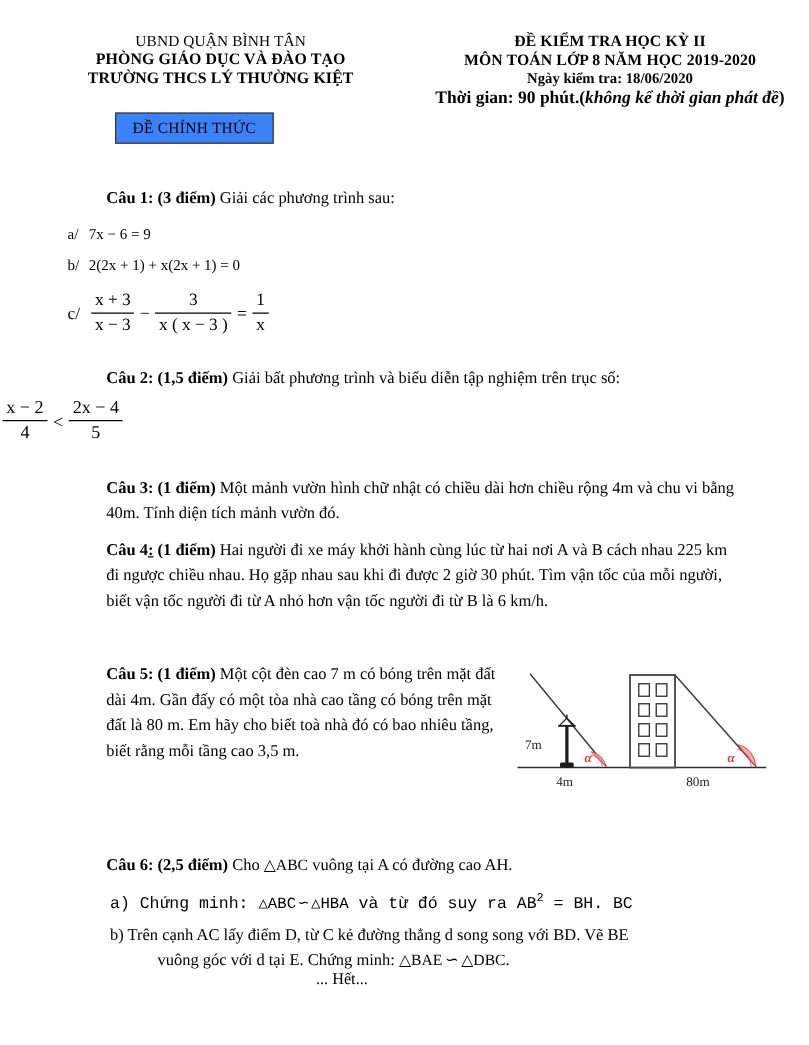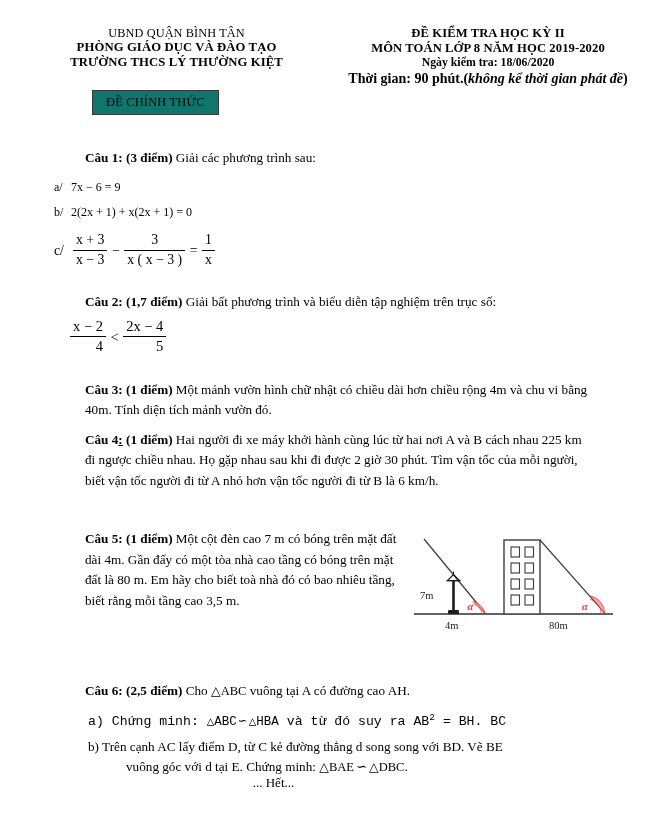--- a/index.html
+++ b/index.html
@@ -72,7 +72,7 @@
     font-size: 12.4px;
     line-height: 14px;
     letter-spacing: 0.2px;
-    background: #0f766e;
+    background: #3b82f6;
   }
 
   

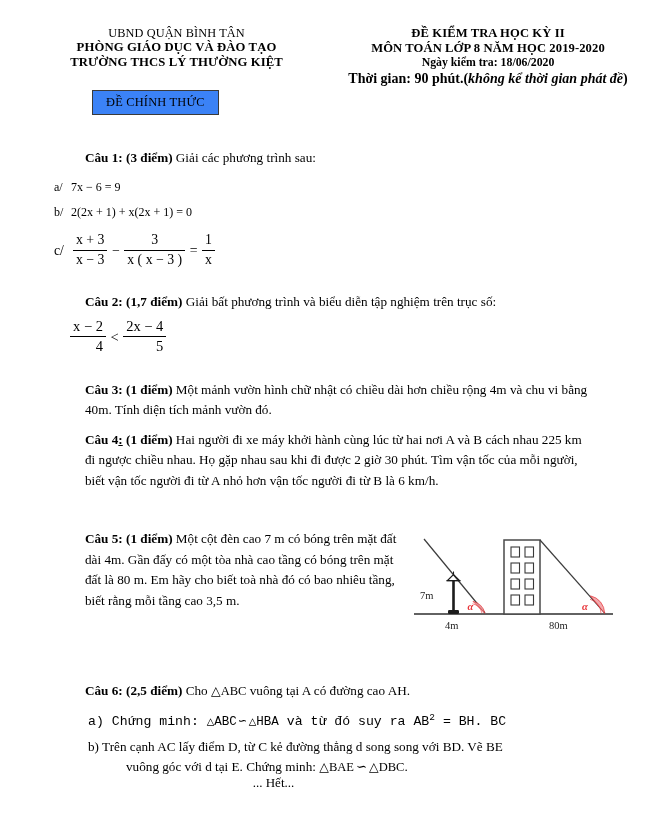--- a/index.html
+++ b/index.html
@@ -129,7 +129,6 @@
   .frac .den {
     display: block;
     padding: 1px 3px 0 3px;
-    text-align: right;
   }
   .eq-center-2 {
     padding-left: 68px;

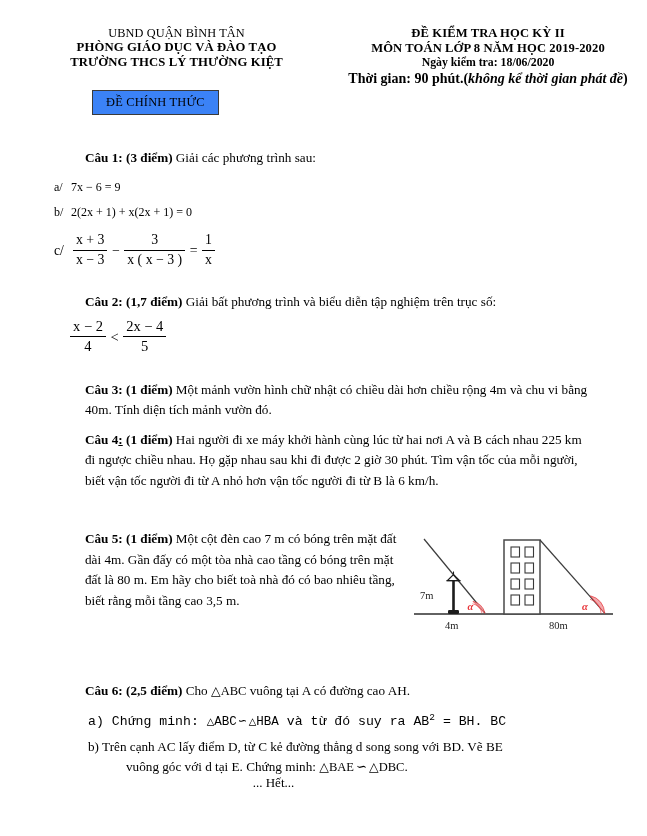--- a/index.html
+++ b/index.html
@@ -221,7 +221,7 @@
   <div class="gap-lg"></div>
 
   <div class="q-block">
-    <span class="q-label">Câu 2: (1,7 điểm)</span>
+    <span class="q-label">Câu 2: (1,5 điểm)</span>
     <span>Giải bất phương trình và biểu diễn tập nghiệm trên trục số:</span>
   </div>
   <div class="eq-center-2">

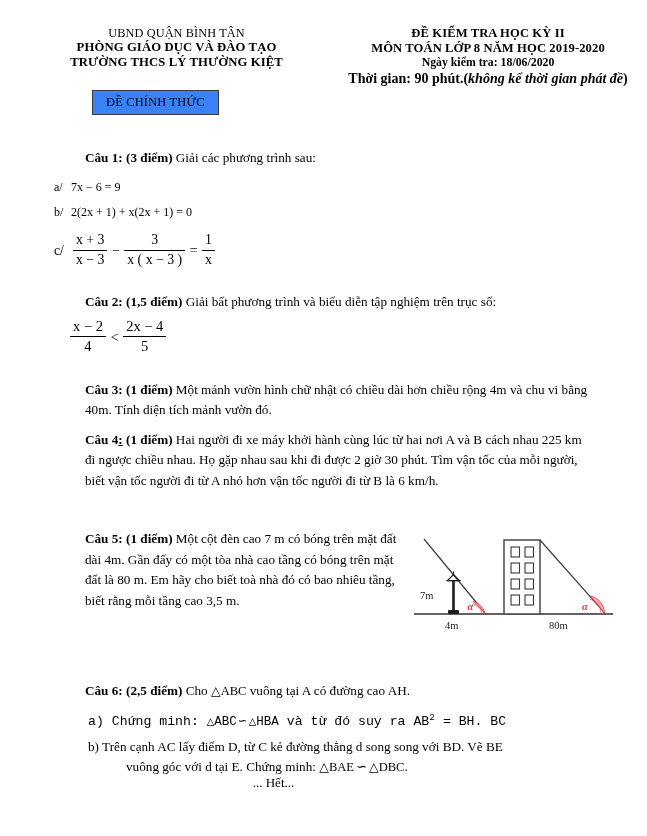--- a/index.html
+++ b/index.html
@@ -131,7 +131,6 @@
     padding: 1px 3px 0 3px;
   }
   .eq-center-2 {
-    padding-left: 68px;
     font-size: 14.5px;
     padding-top: 8px;
   }

